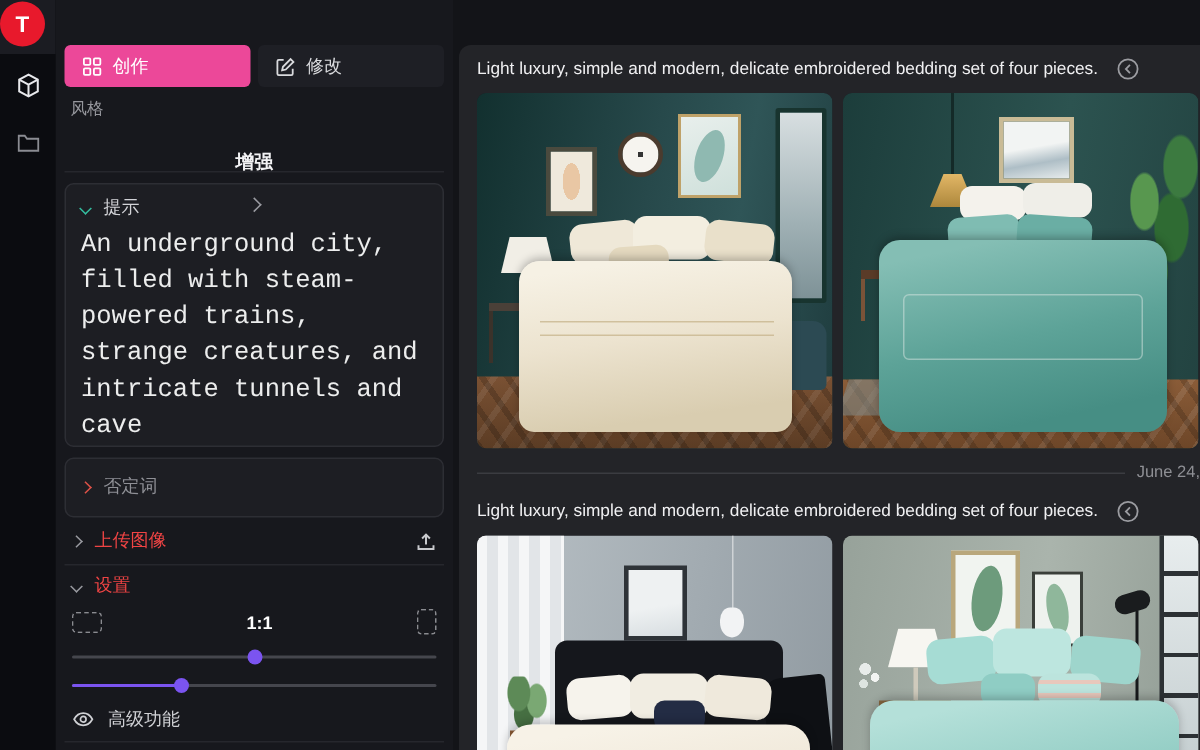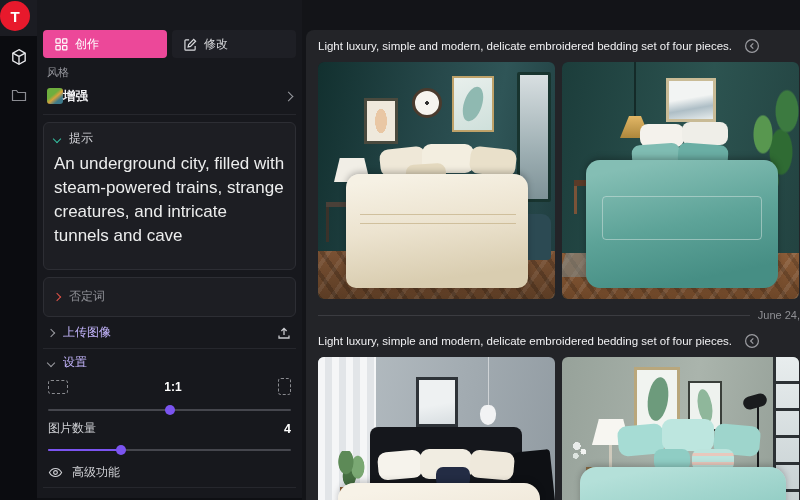--- a/index.html
+++ b/index.html
@@ -27,8 +27,8 @@
   .tab.active { background:#ec4899; color:#fff; }
   .tab svg { flex:0 0 auto; }
   .style-label { margin-top:7px; font-size:11px; color:#96979d; padding-left:4px; }
-  .style-row { margin-top:4px; height:24px; display:flex; align-items:center; gap:0;
-    padding:0 4px; cursor:pointer; }
+  .style-row { margin-top:4px; height:24px; display:flex; align-items:center; gap:16px;
+    padding:0 4px; cursor:pointer;flex-direction:column; }
   .style-thumb { width:16px; height:16px; border-radius:3px;
     background:linear-gradient(140deg,#6fae3e 0 40%,#d8a13c 55%,#3e7a8a 75%); }
   .style-value { font-size:12.5px; font-weight:bold; color:#f2f2f4; flex:1; }

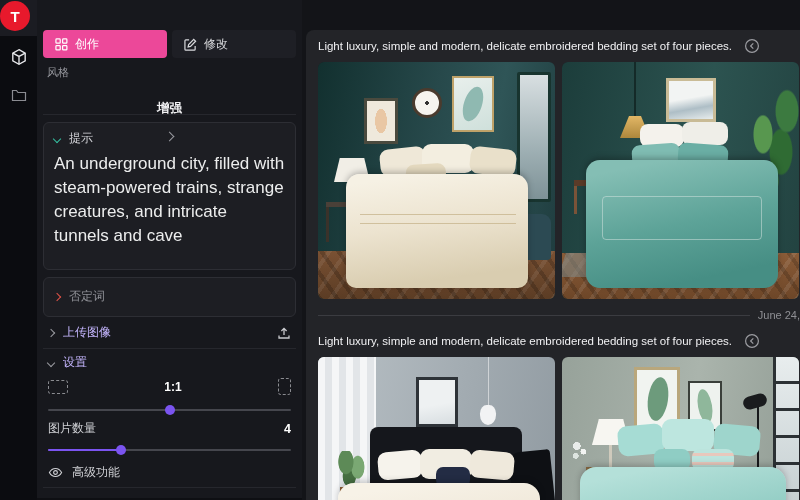--- a/index.html
+++ b/index.html
@@ -41,7 +41,7 @@
   .chev.red  { border-color:#e05348; }
   .divider { height:1px; background:#26272d; margin-top:6px; }
   .box { margin-top:7px; background:#1d1e23; border:1px solid #2d2e34; border-radius:6px; }
-  .prompt-box { padding:7px 10px 20px 10px; }
+  .prompt-box { padding:7px 10px 0 10px;font-family:Liberation Mono, monospace; }
   .box-head { display:flex; align-items:center; gap:9px; font-size:12px; color:#d2d3d7; }
   .prompt-text { margin-top:5px; font-size:17px; line-height:1.42; color:#eceded; }
   .neg-box { height:40px; display:flex; align-items:center; gap:9px; padding:0 10px;

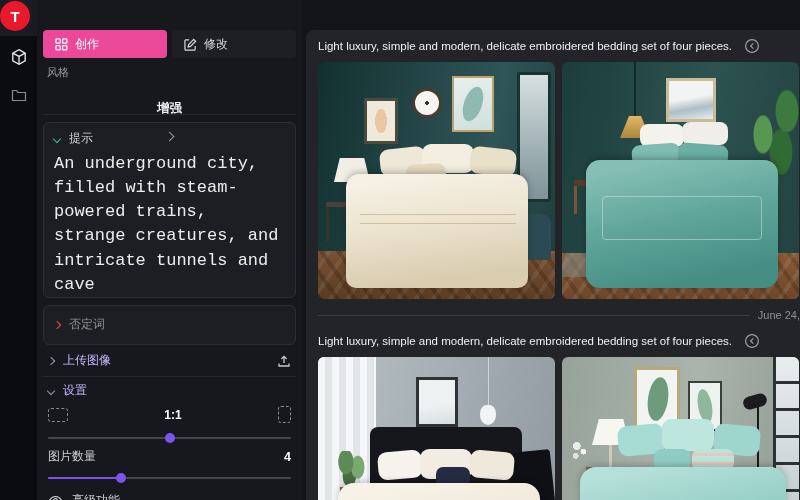--- a/index.html
+++ b/index.html
@@ -46,7 +46,7 @@
   .prompt-text { margin-top:5px; font-size:17px; line-height:1.42; color:#eceded; }
   .neg-box { height:40px; display:flex; align-items:center; gap:9px; padding:0 10px;
     font-size:12px; color:#8f9096; cursor:pointer; }
-  .row { display:flex; align-items:center; gap:9px; padding:0 5px; font-size:12px; color:#c4b5fd; }
+  .row { display:flex; align-items:center; gap:9px; padding:0 5px; font-size:12px; color:#ef4444; }
   .upload-row { margin-top:7px; height:18px; cursor:pointer; }
   .upload-row .grow { flex:1; }
   .settings-row { margin-top:6px; height:16px; cursor:pointer; }

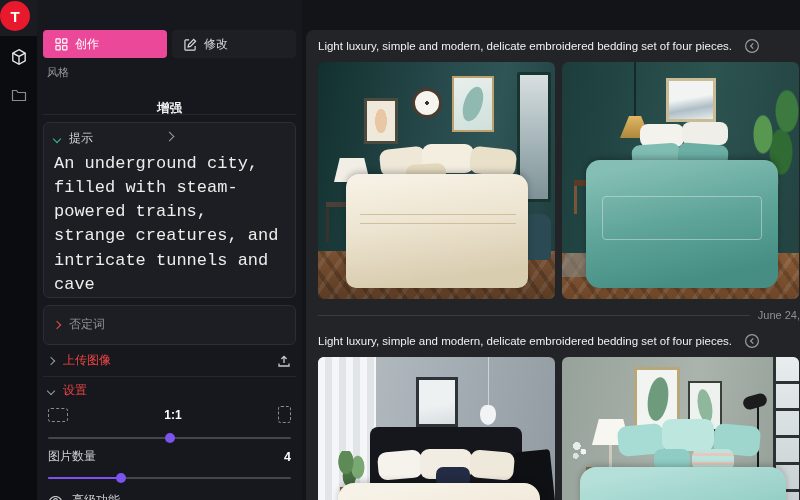--- a/index.html
+++ b/index.html
@@ -176,10 +176,6 @@
         </div>
       </div>
 
-      <div class="count-row">
-        <span>图片数量</span>
-        <span class="count-val">4</span>
-      </div>
       <div class="slider">
         <div class="track">
           <div class="fill" style="width:30%"></div>

